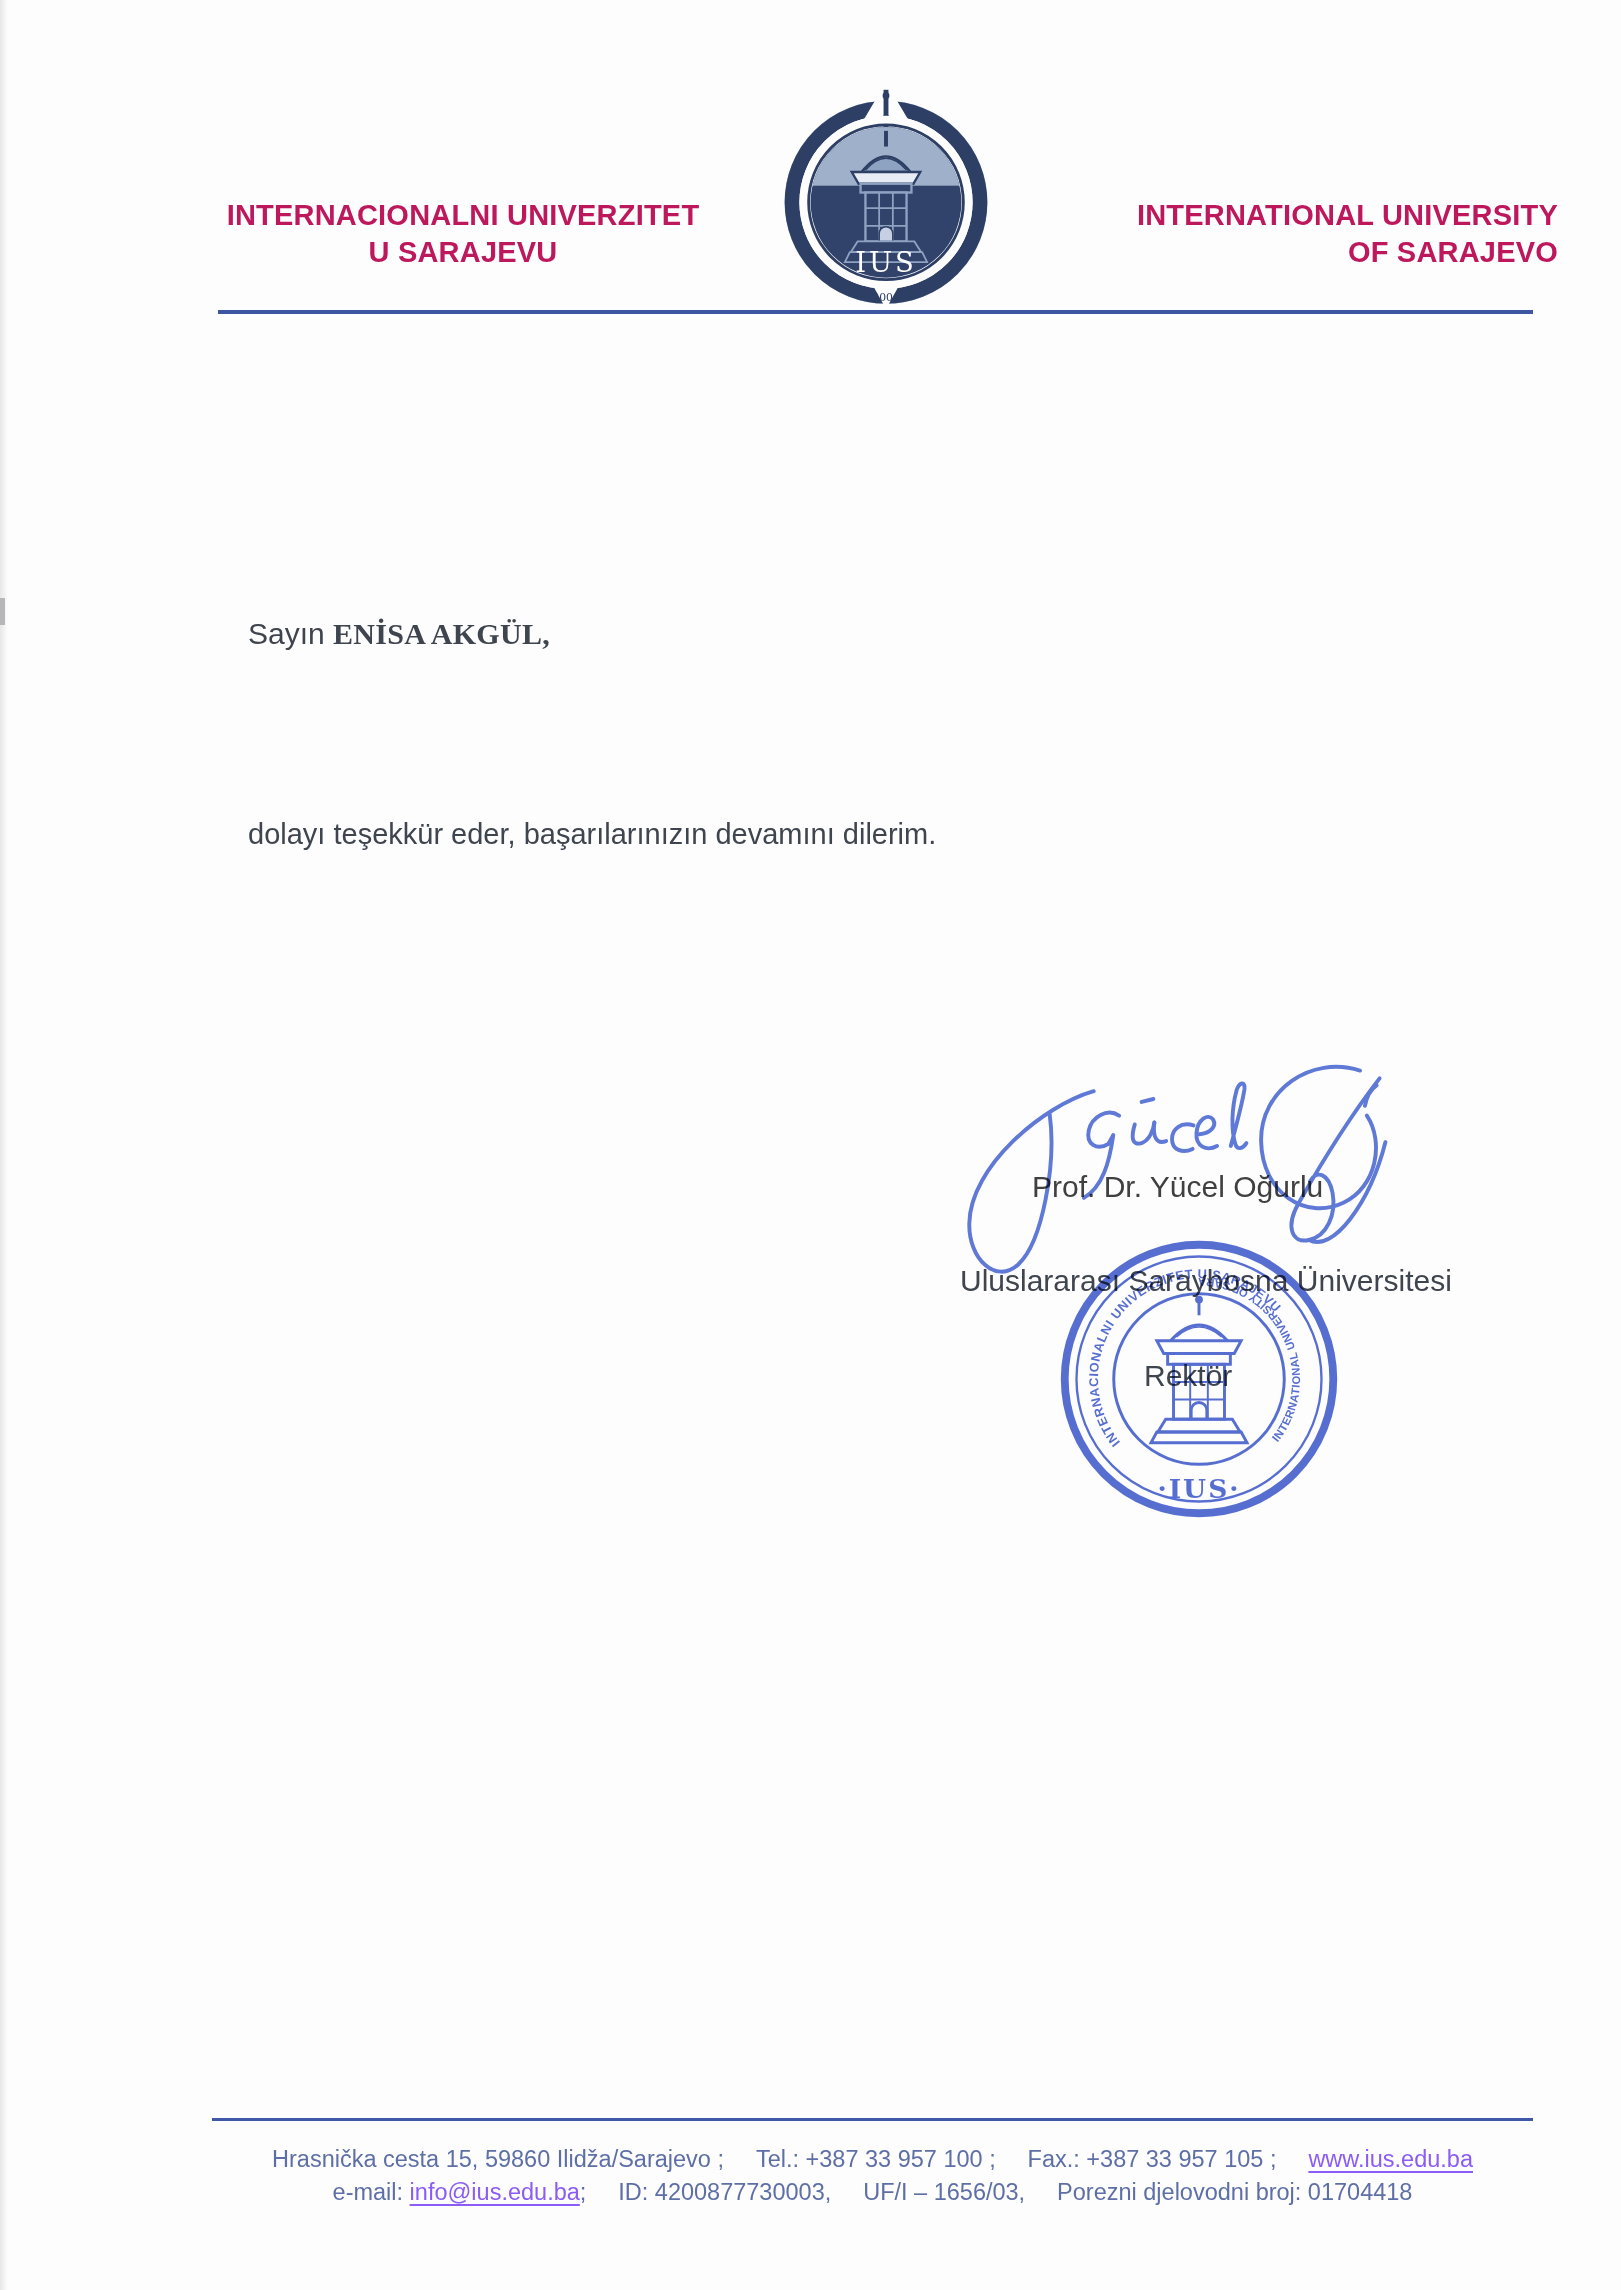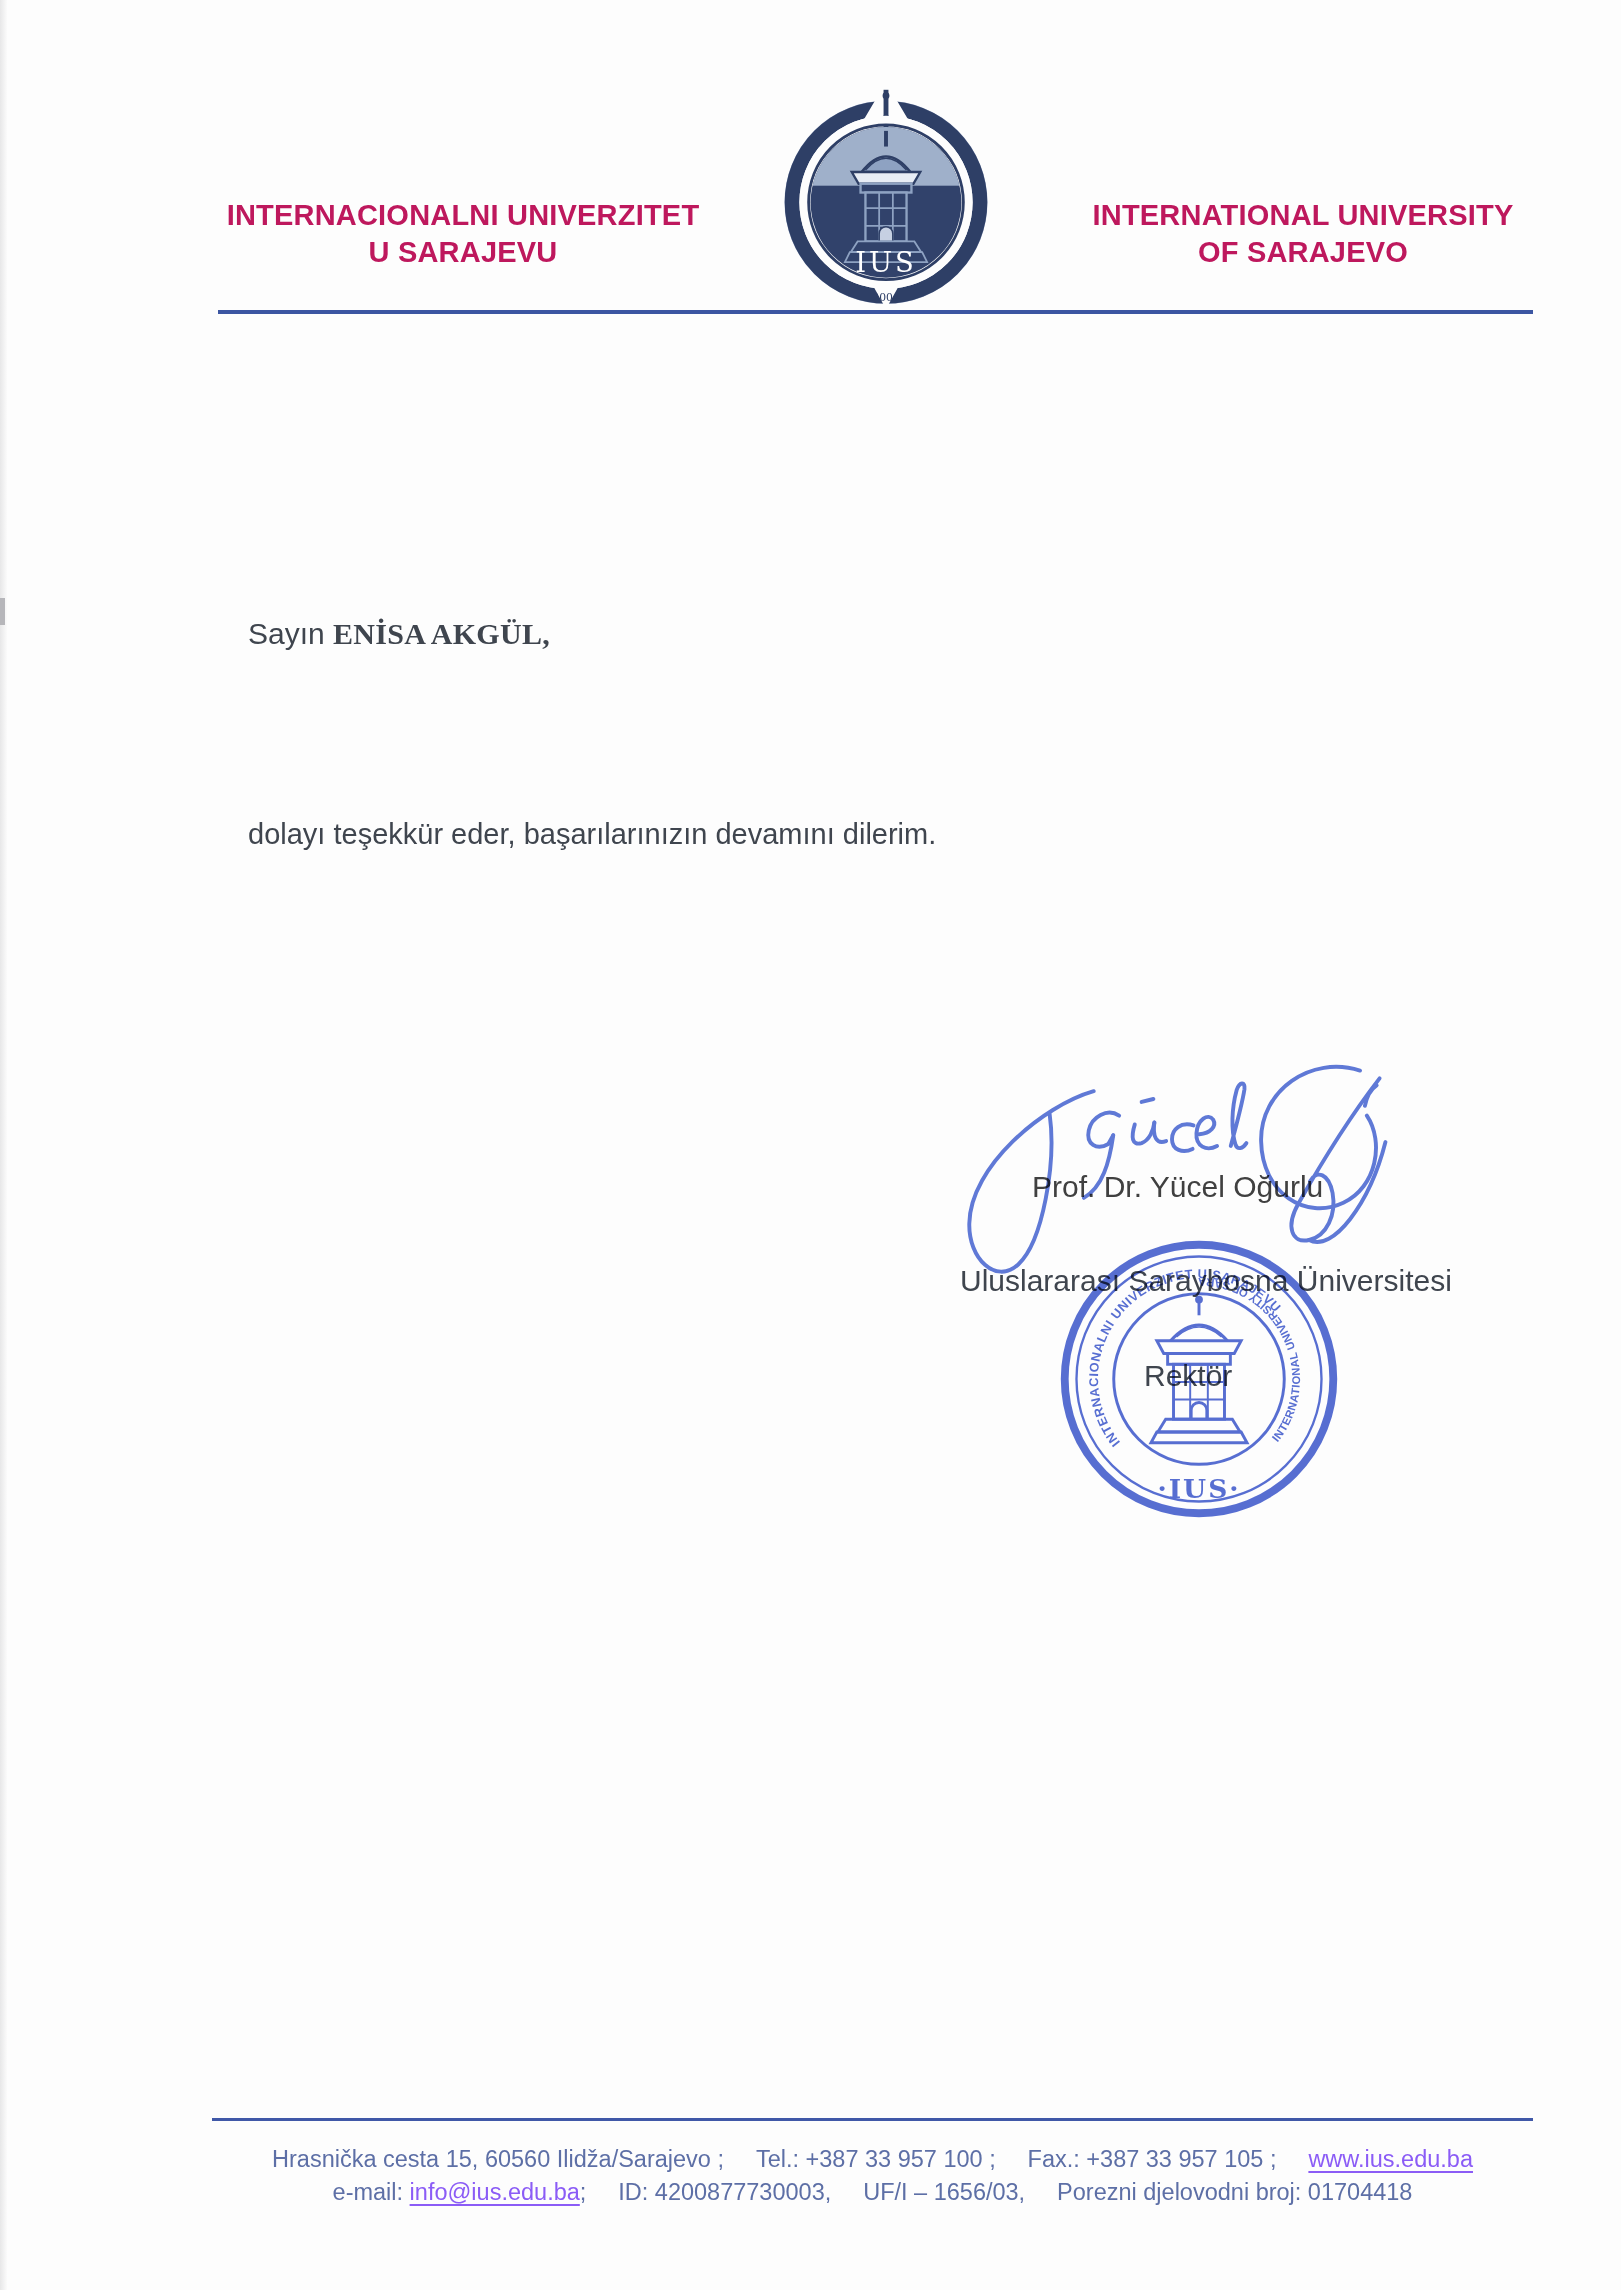--- a/index.html
+++ b/index.html
@@ -17,7 +17,7 @@
     letter-spacing:0.2px;color:#be185d;
   }
   .org-name.left{left:147px;top:197px;width:632px;}
-  .org-name.right{left:1048px;top:197px;width:510px;}
+  .org-name.right{left:1048px;top:197px;width:510px;text-align:right;}
   #logo-svg{position:absolute;left:779px;top:80px;width:214px;height:229px;}
   .header-rule{position:absolute;left:218px;top:310px;width:1315px;height:3.9px;background:#3c56a2;}
 

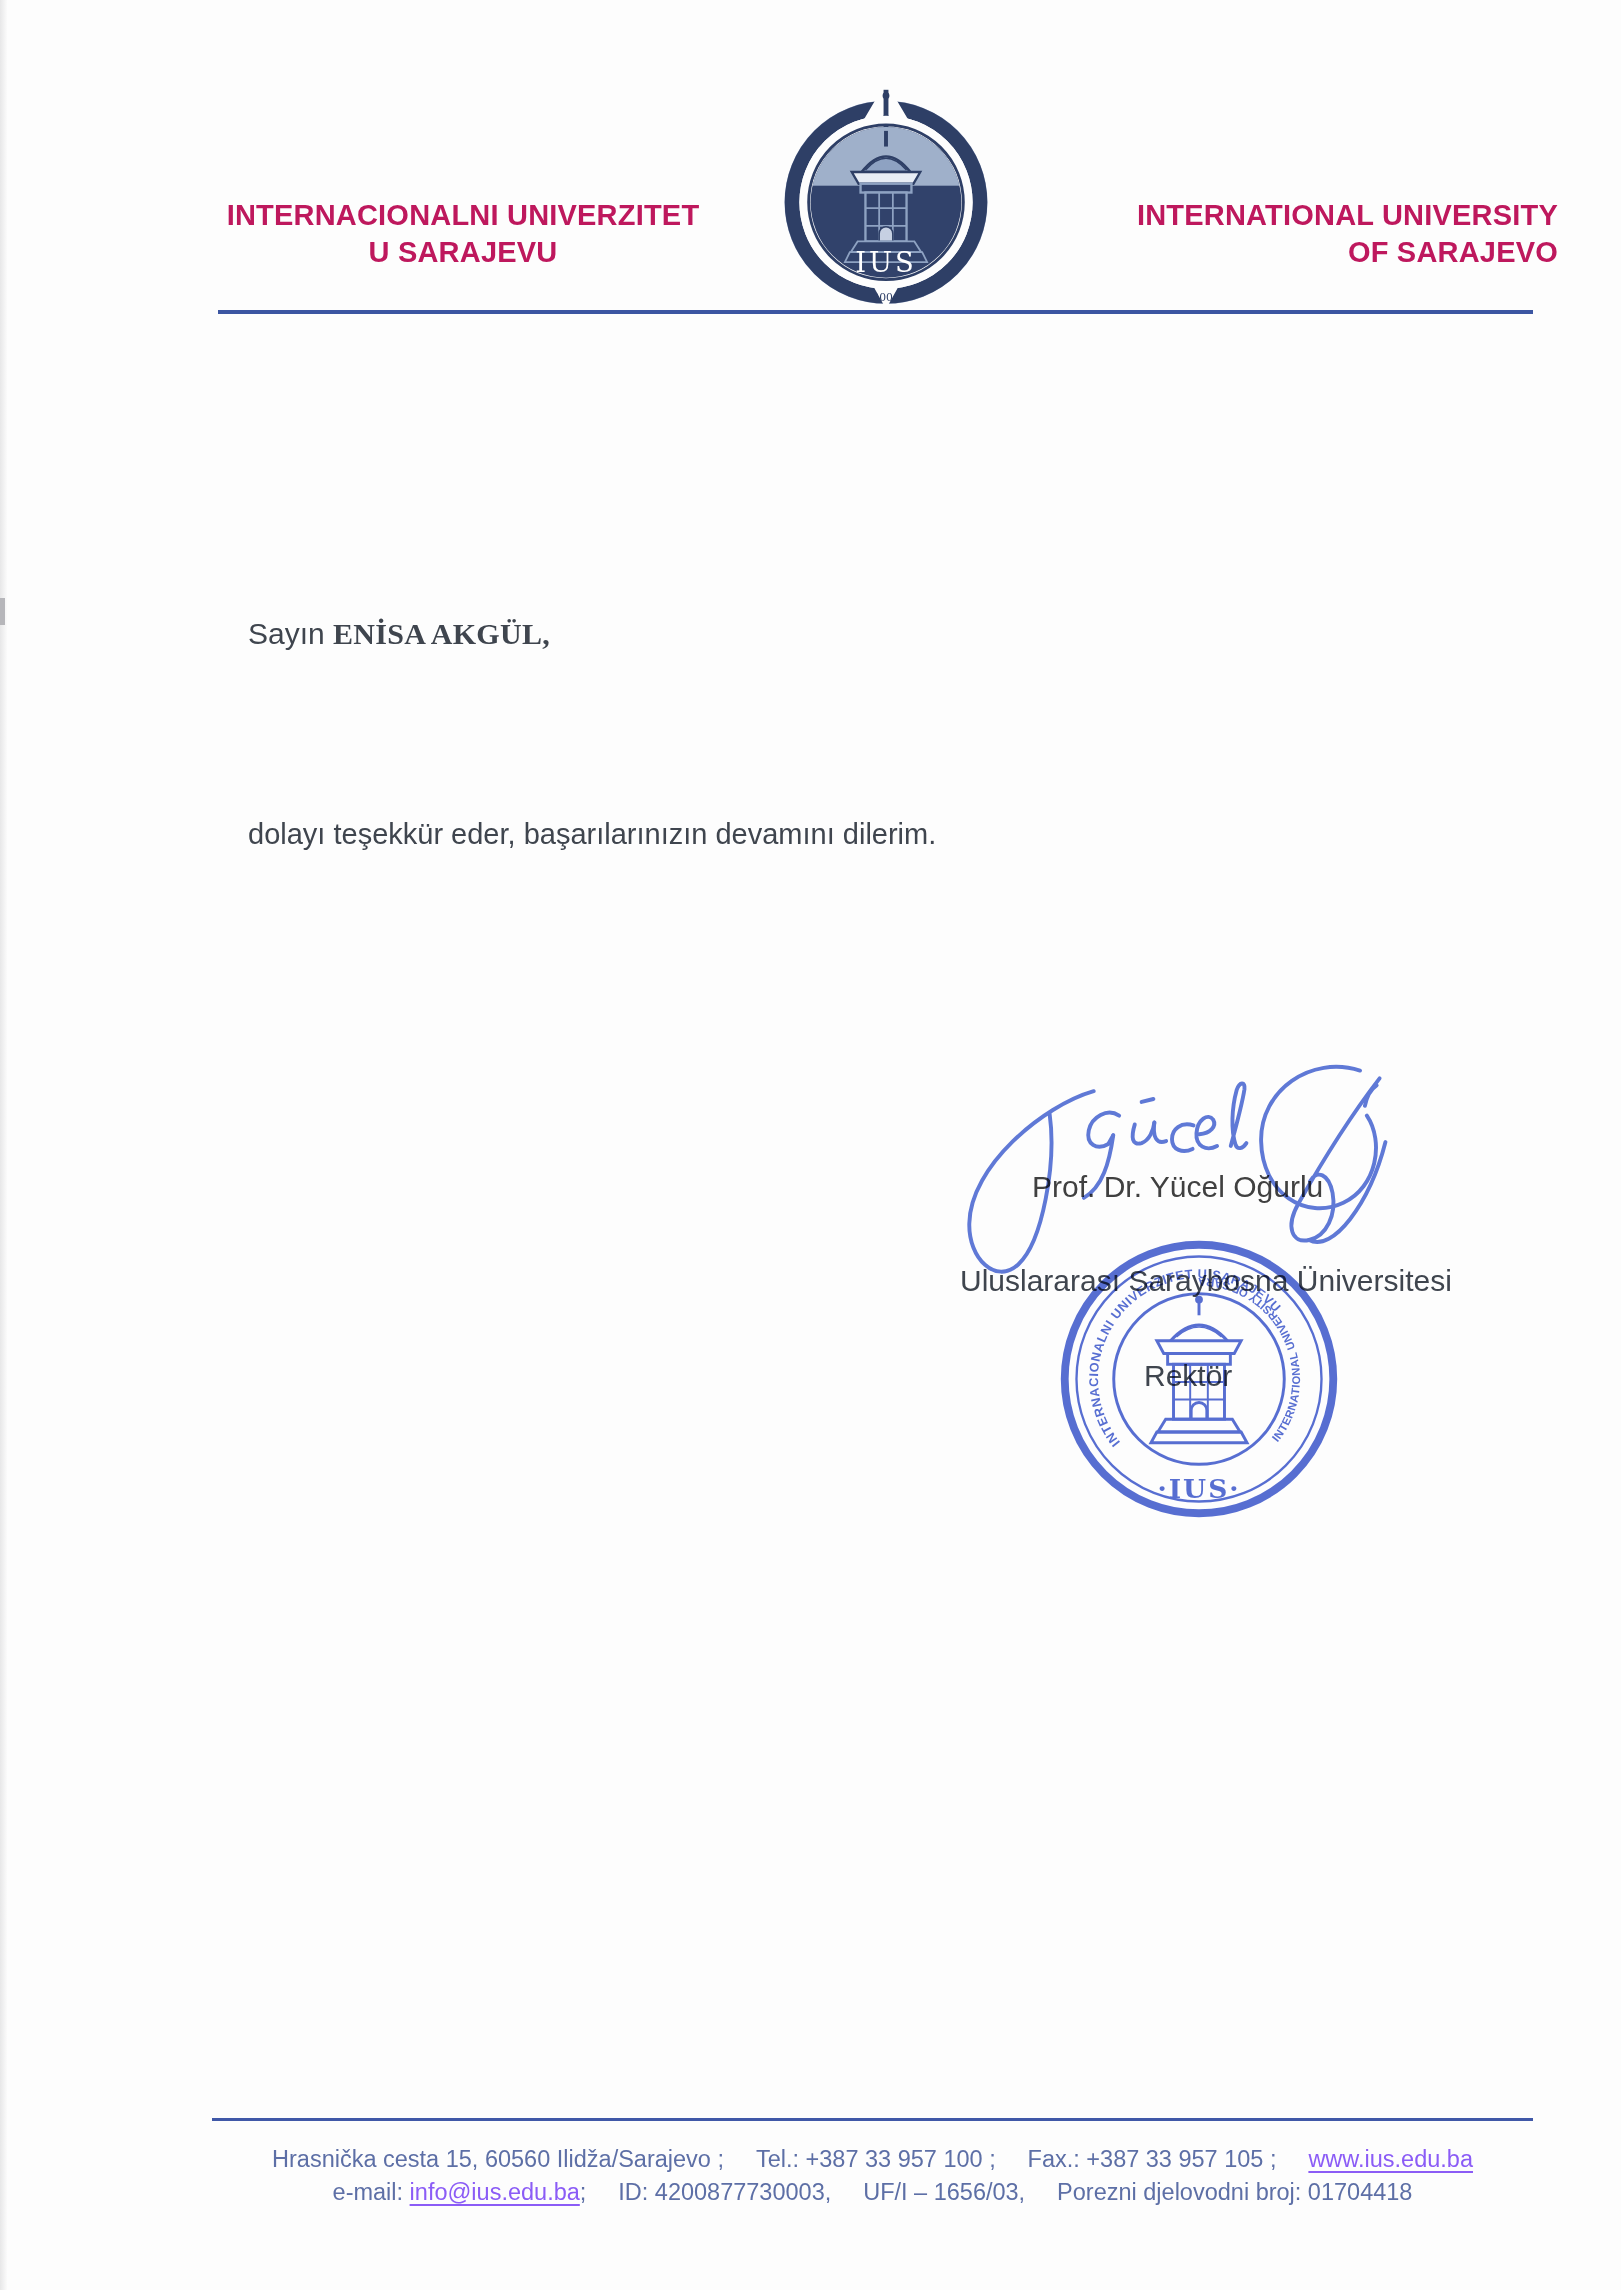--- a/index.html
+++ b/index.html
@@ -173,7 +173,7 @@
   <div class="footer-rule"></div>
   <div class="footer">
     <div>
-      <span class="seg">Hrasnička cesta 15, 60560 Ilidža/Sarajevo ;</span>
+      <span class="seg">Hrasnička cesta 15, 59860 Ilidža/Sarajevo ;</span>
       <span class="seg">Tel.: +387 33 957 100 ;</span>
       <span class="seg">Fax.: +387 33 957 105 ;</span>
       <span class="seg link">www.ius.edu.ba</span>

